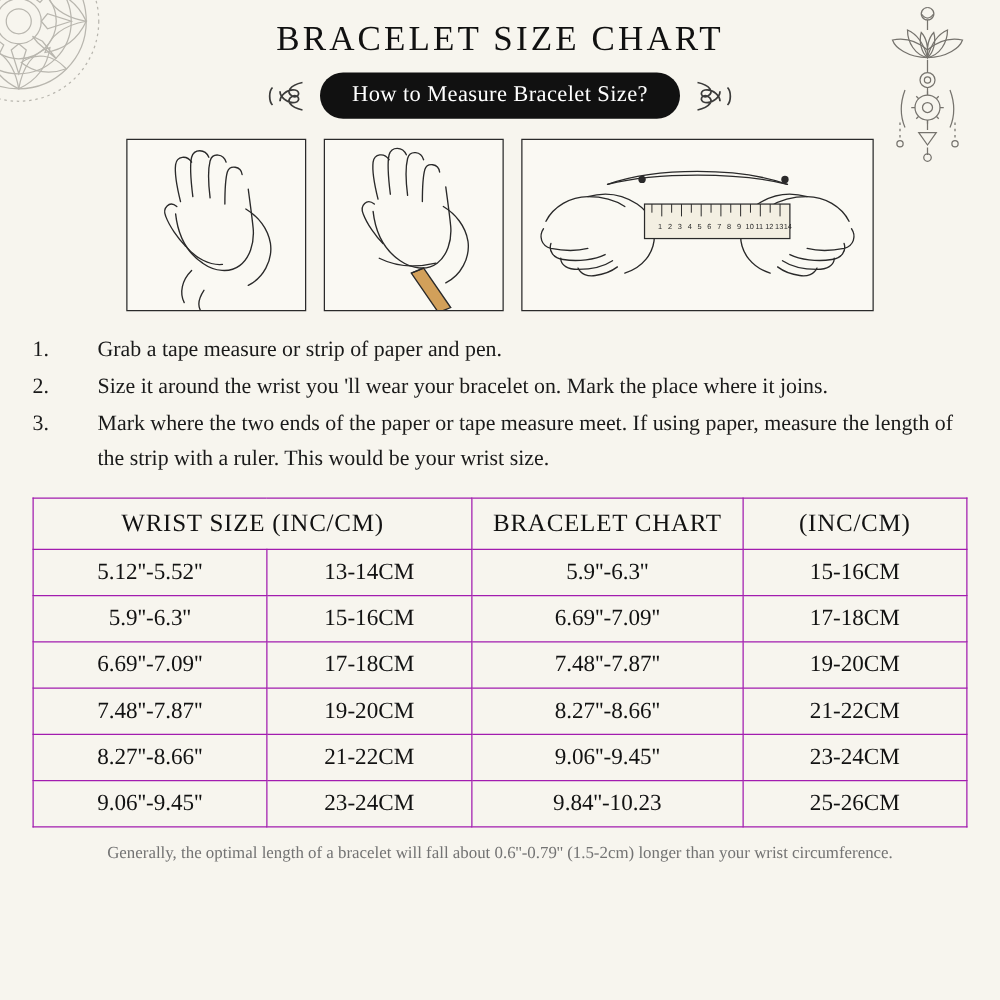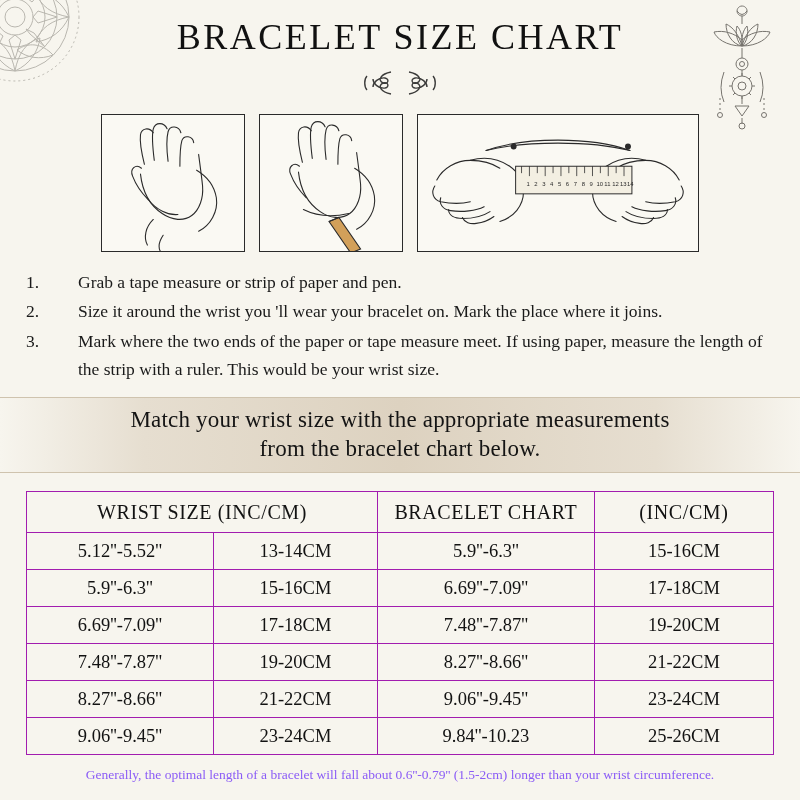--- a/index.html
+++ b/index.html
@@ -43,7 +43,7 @@
   
   .title {
     text-align: center;
-    font-size: 36px;
+    font-size: 28px;
     letter-spacing: 2.5px;
     padding-top: 16px;
     font-family: "Liberation Serif", serif;

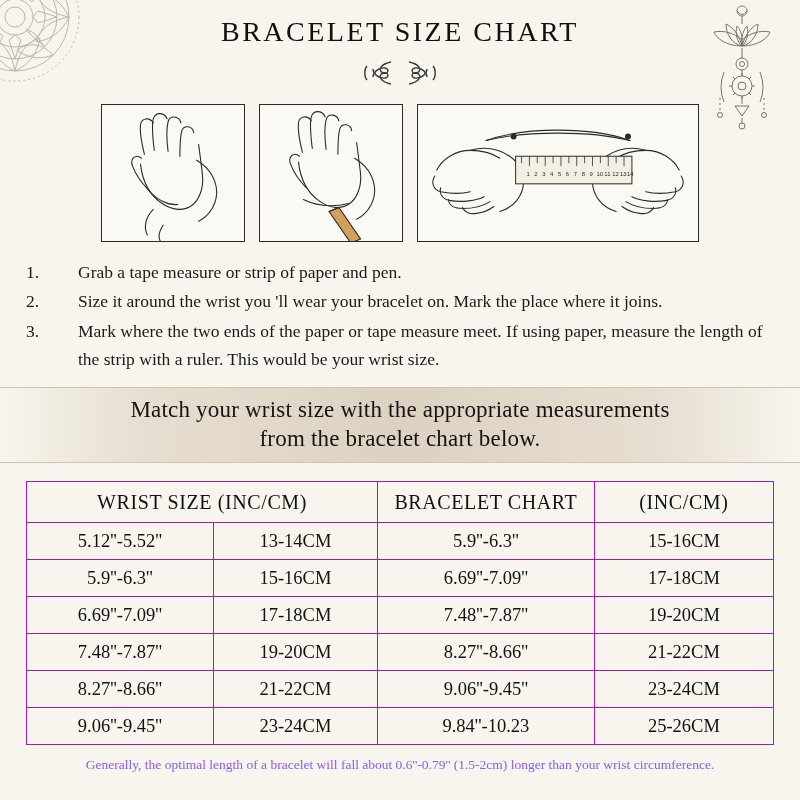--- a/index.html
+++ b/index.html
@@ -251,6 +251,7 @@
         </g>
       </svg>
     </div>
+    <div class="pill">How to Measure Bracelet Size?</div>
     <div class="flourish">
       <svg class="sketch" viewBox="0 0 34 30">
         <g stroke="#1b1b1b" fill="none" stroke-width="1.4" transform="translate(34,0) scale(-1,1)">

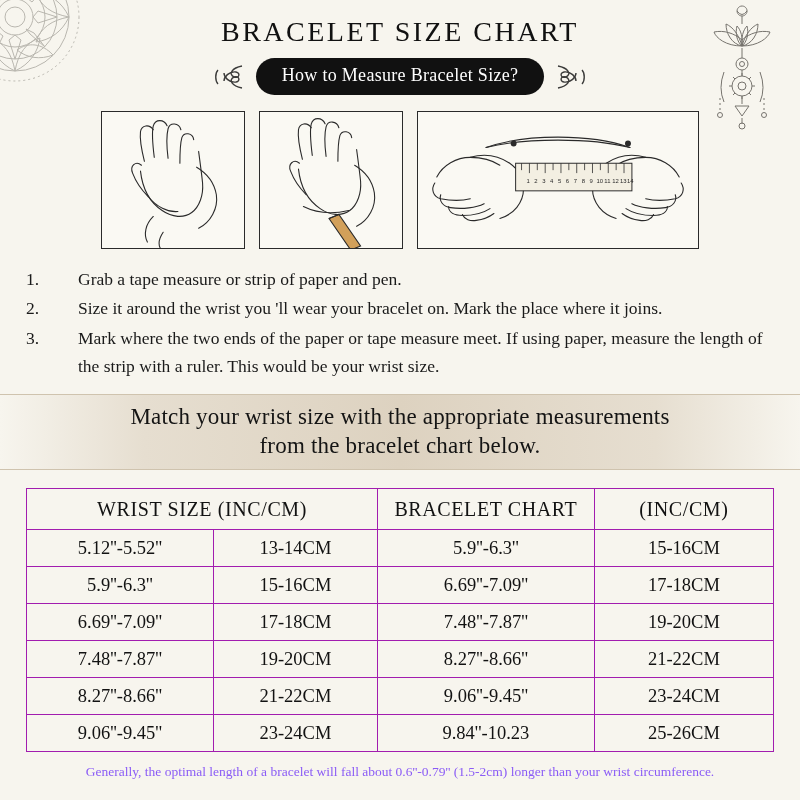--- a/index.html
+++ b/index.html
@@ -371,10 +371,6 @@
     </div>
   </div>
 
-  <div class="banner">
-    <div class="banner-line">Match your wrist size with the appropriate measurements</div>
-    <div class="banner-line">from the bracelet chart below.</div>
-  </div>
 
   <div class="table-wrap">
     <table class="size-table">

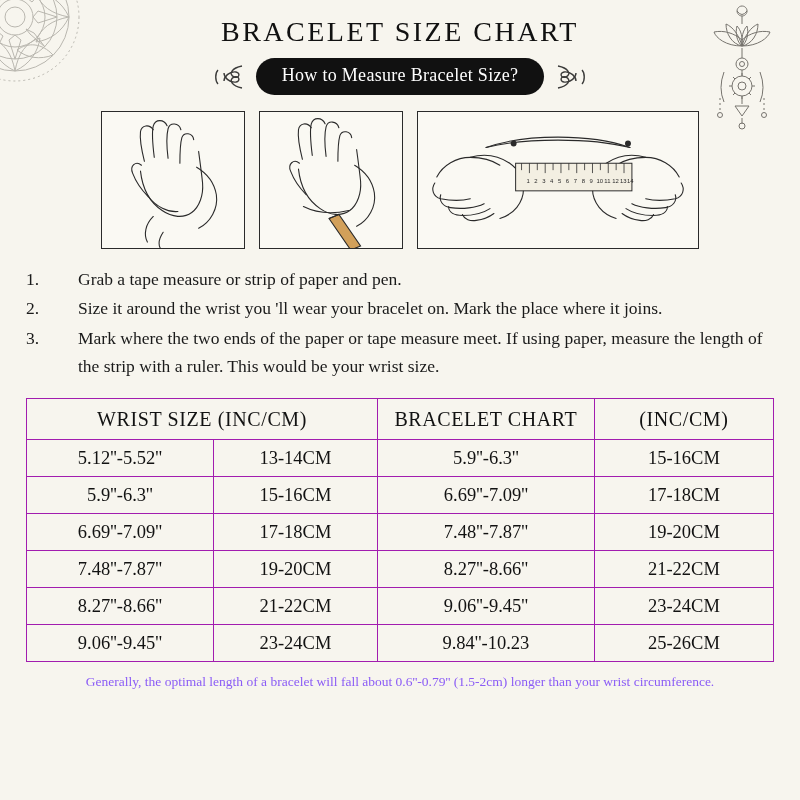--- a/index.html
+++ b/index.html
@@ -164,7 +164,7 @@
     text-align: center;
     font-size: 13.5px;
     font-family: "Liberation Serif", serif;
-    color: #8b5cf6;
+    color: #737373;
   }
 
   

